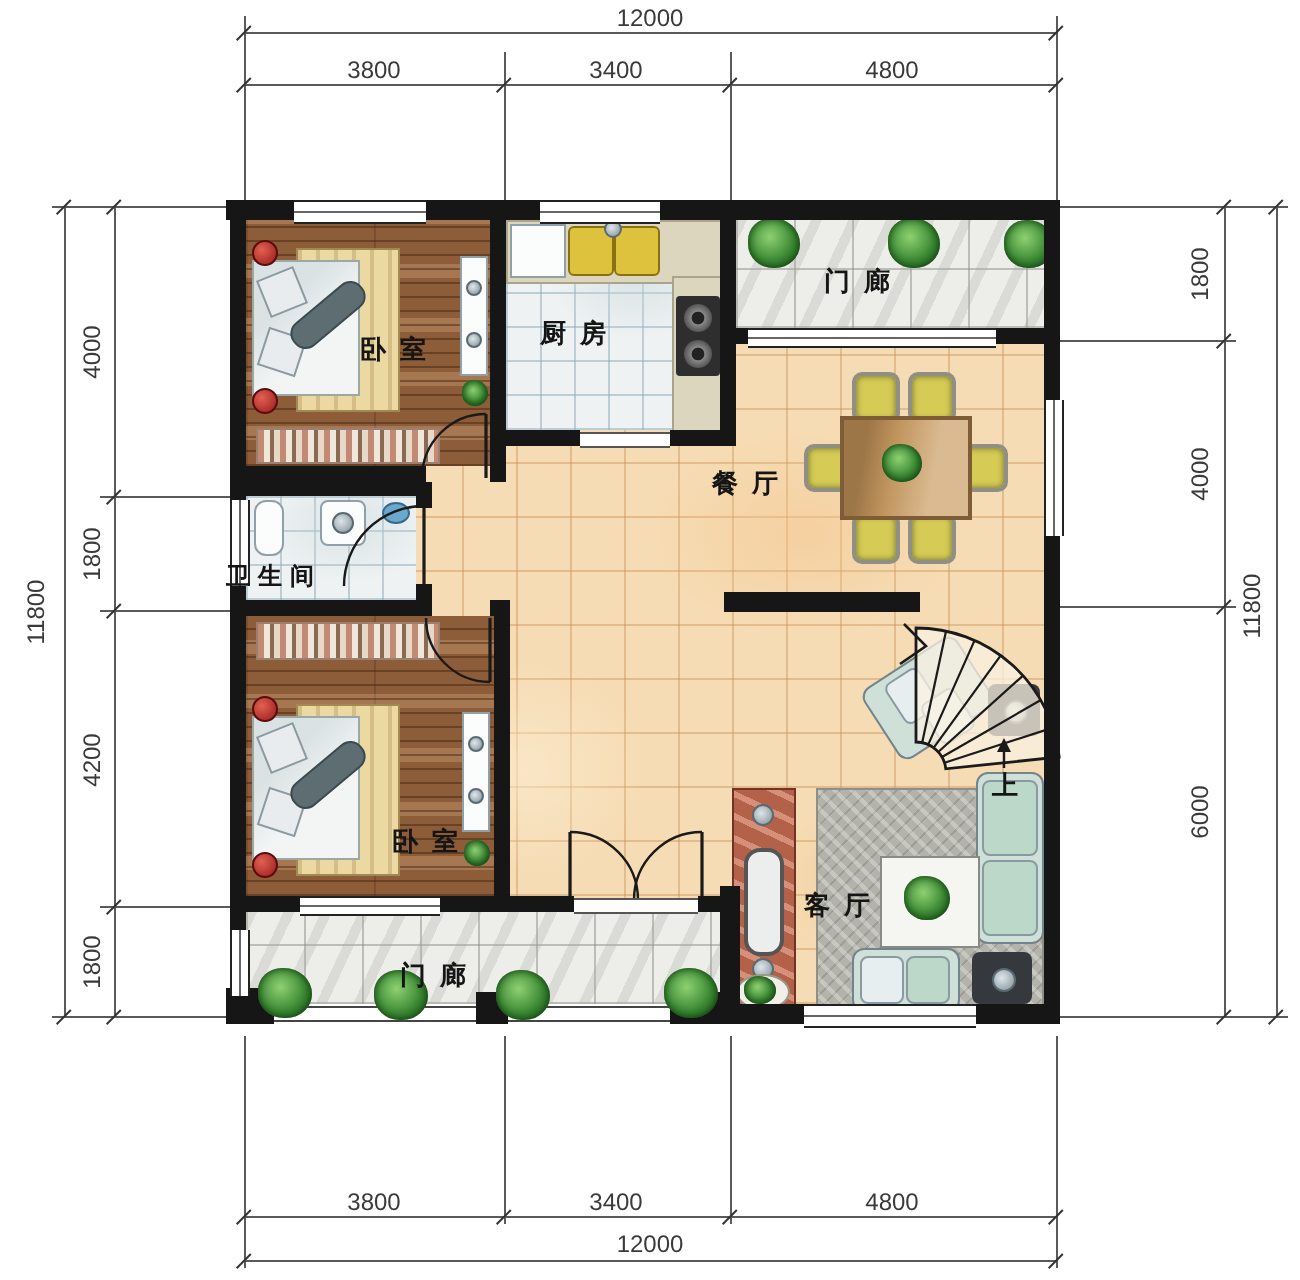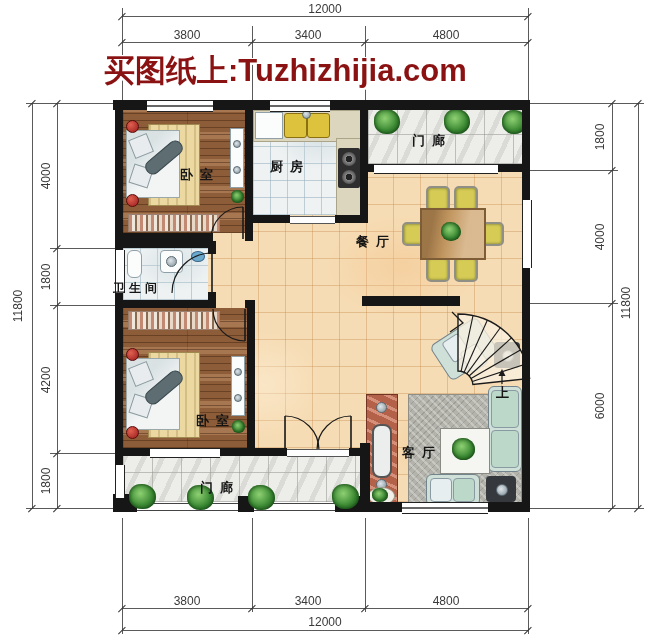--- a/index.html
+++ b/index.html
@@ -339,7 +339,6 @@
   <div class="dnum dnum-v" style="left:574px;top:399px;width:52px;">6000</div>
   <div class="dnum dnum-v" style="left:600px;top:296px;width:52px;">11800</div>
 
-  <div id="watermark">买图纸上:Tuzhizhijia.com</div>
 
 </div>
 

